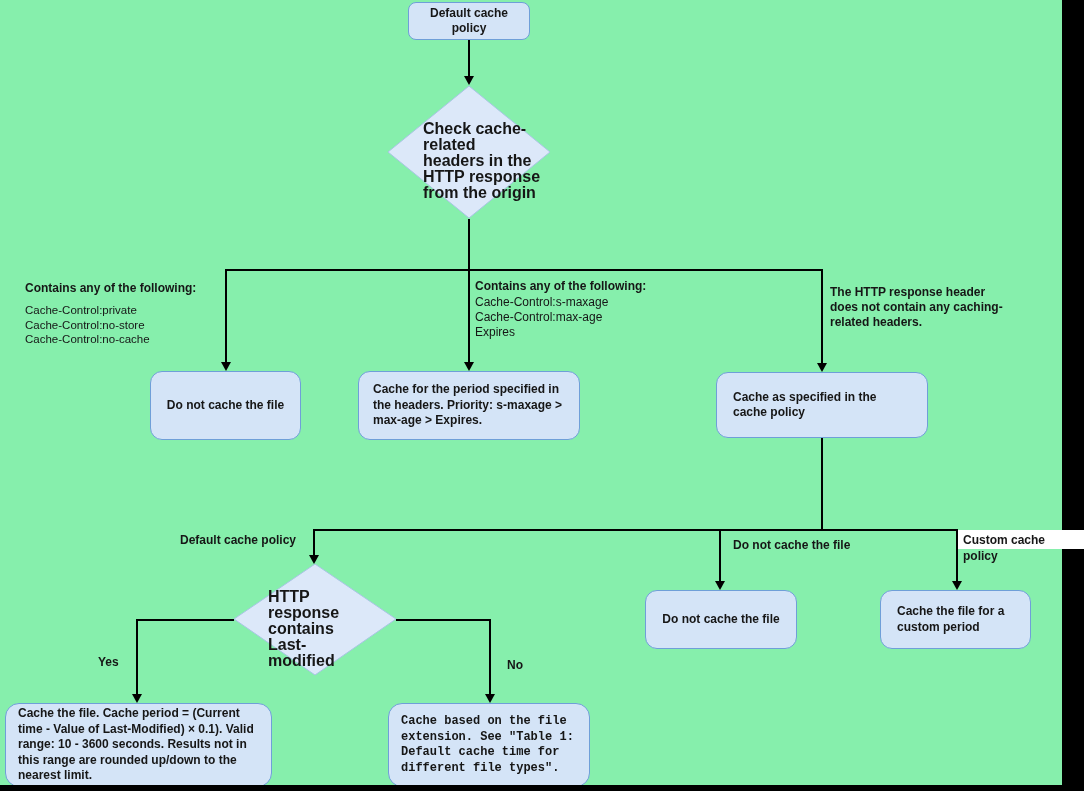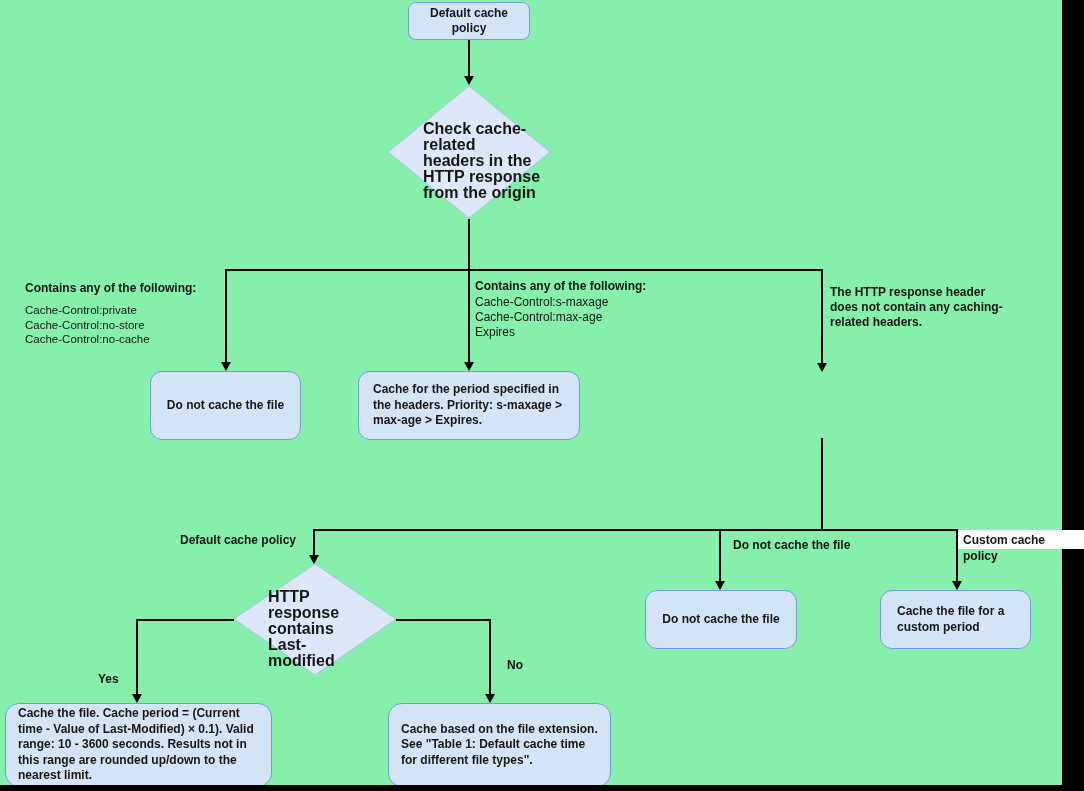--- a/index.html
+++ b/index.html
@@ -99,6 +99,9 @@
     <span class="txt">Cache for the period specified in the headers. Priority: s-maxage &gt; max-age &gt; Expires.</span>
   </div>
 
+  <div class="node" style="left:716px;top:372px;width:212px;height:66px;padding:6px 16px;">
+    <span class="txt">Cache as specified in the cache policy</span>
+  </div>
 
   <div class="diamond" style="left:233px;top:563px;width:164px;height:113px;">
     <svg width="164" height="113">

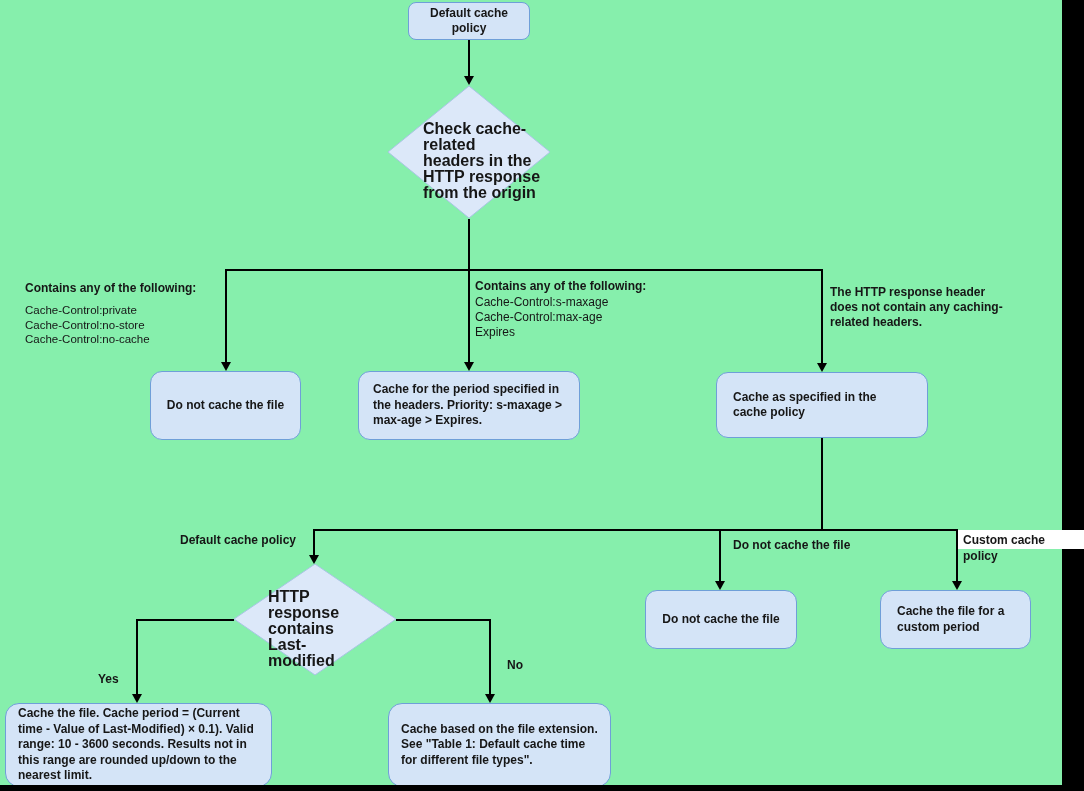--- a/index.html
+++ b/index.html
@@ -148,7 +148,7 @@
   <div class="label-bg" style="left:958px;top:530px;width:126px;height:19px;z-index:5;"></div>
   <div class="edge-label wrap" style="left:963px;top:532px;width:90px;z-index:6;line-height:16px;">Custom cache policy</div>
 
-  <div class="edge-label" style="left:98px;top:655px;margin-top:17px;">Yes</div>
+  <div class="edge-label" style="left:98px;top:655px;">Yes</div>
   <div class="edge-label" style="left:507px;top:658px;">No</div>
 
 </div>

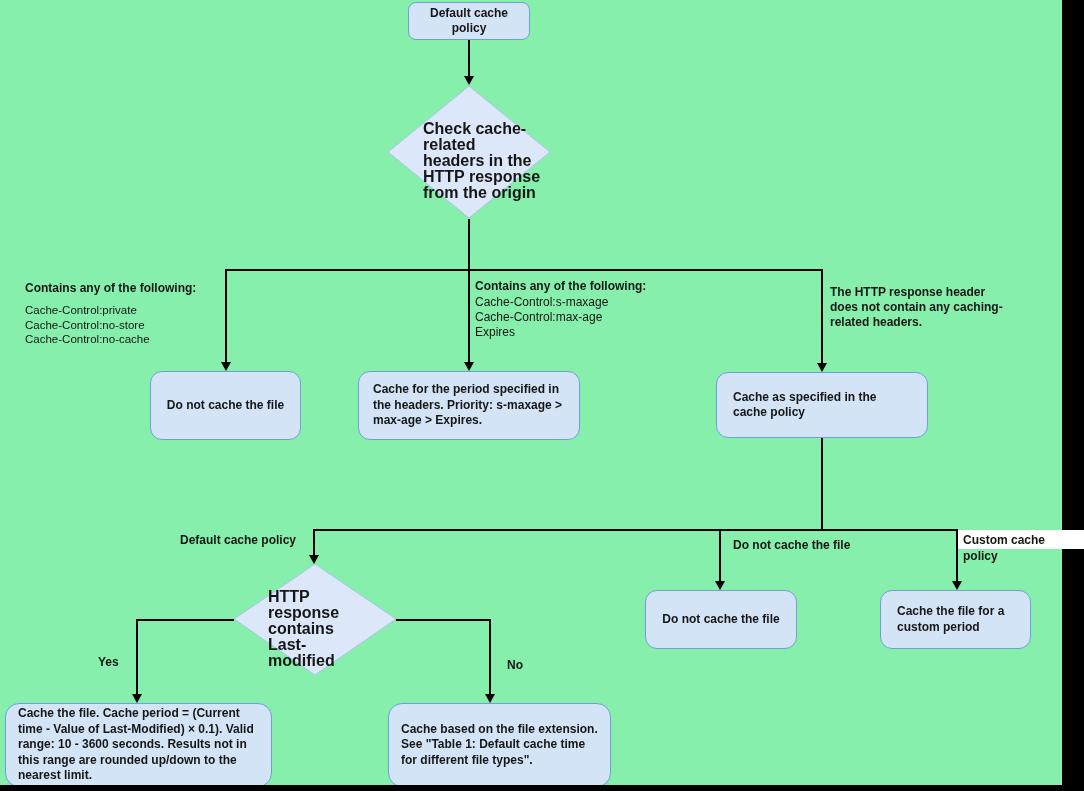--- a/index.html
+++ b/index.html
@@ -114,7 +114,7 @@
     <span class="txt">Cache the file. Cache period = (Current time - Value of Last-Modified) × 0.1). Valid range: 10 - 3600 seconds. Results not in this range are rounded up/down to the nearest limit.</span>
   </div>
 
-  <div class="node" style="left:388px;top:703px;width:223px;height:84px;border-radius:14px;padding:20px 12px;">
+  <div class="node" style="left:388px;top:703px;width:202px;height:84px;border-radius:14px;padding:20px 12px;font-family:Liberation Mono, monospace;">
     <span class="txt">Cache based on the file extension. See "Table 1: Default cache time for different file types".</span>
   </div>
 

